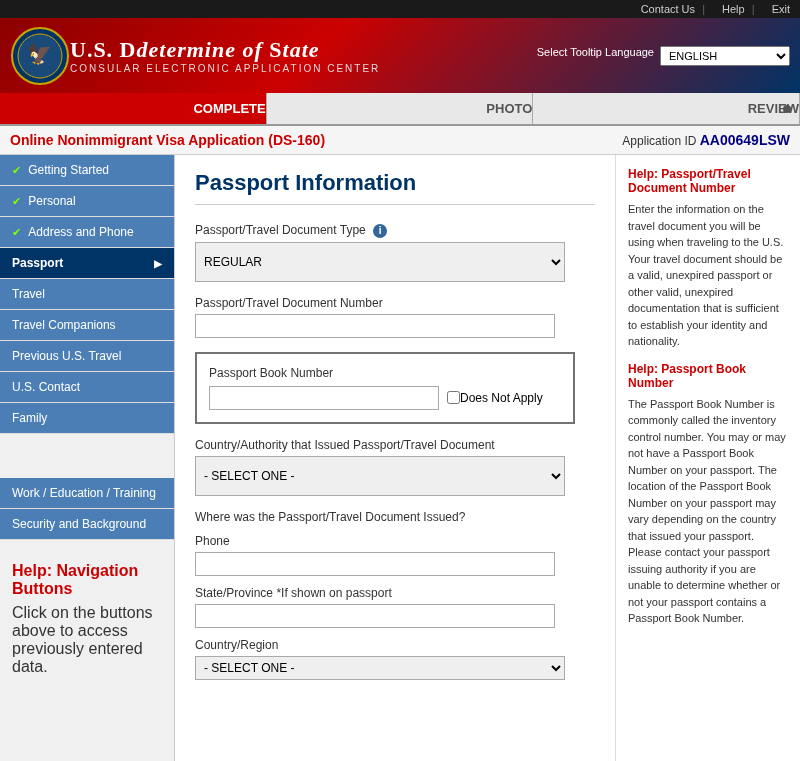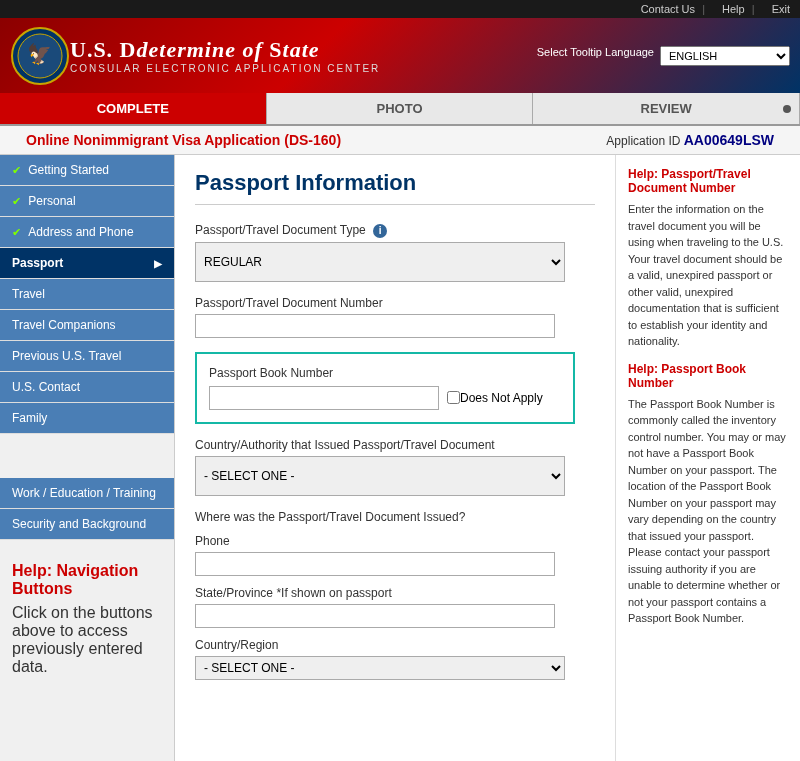--- a/index.html
+++ b/index.html
@@ -65,7 +65,7 @@
     }
     .nav-tab {
       flex: 1;
-      text-align: center;
+      text-align: right;
       padding: 8px 0;
       font-size: 13px;
       font-weight: bold;

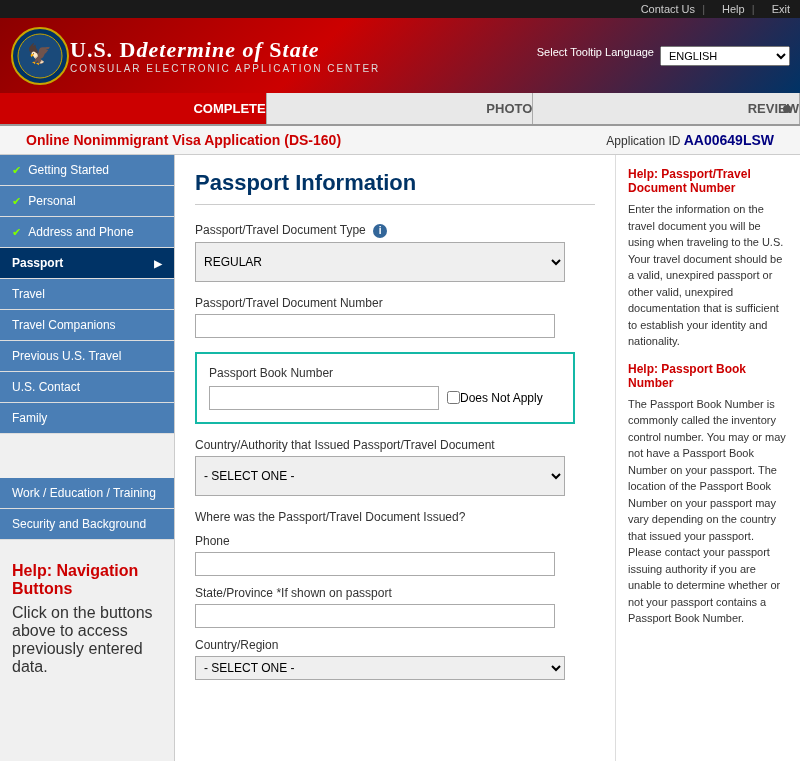--- a/index.html
+++ b/index.html
@@ -96,7 +96,7 @@
     .app-id-bar {
       background: #f5f5f5;
       border-bottom: 1px solid #ccc;
-      padding: 6px 26px;
+      padding: 6px 10px;
       display: flex;
       align-items: flex-start;
       justify-content: space-between;

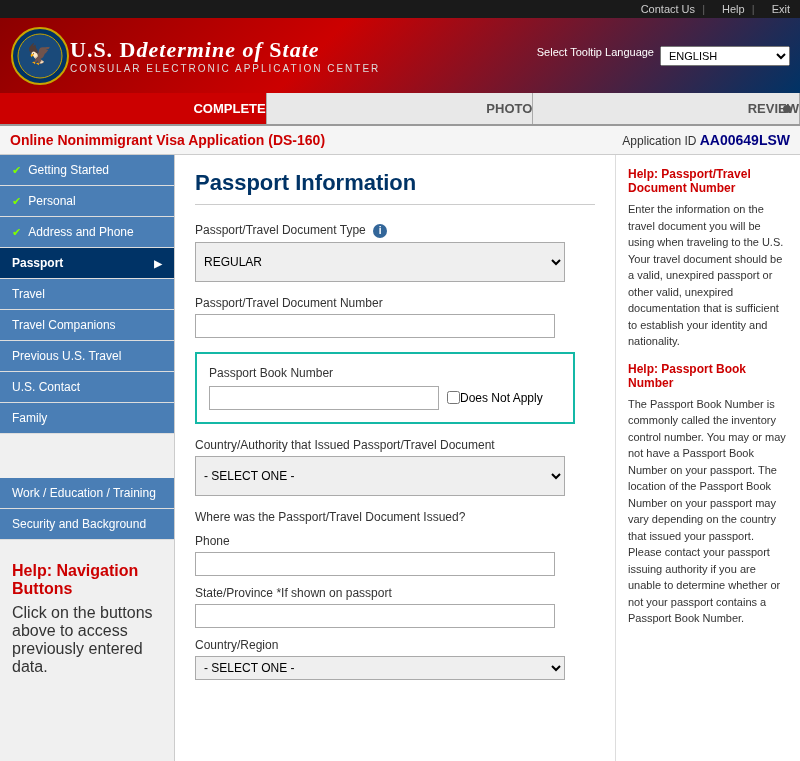--- a/index.html
+++ b/index.html
@@ -219,7 +219,7 @@
 
     
     .highlighted-box {
-      border: 2px solid #14b8a6;
+      border: 2px solid #737373;
       padding: 12px;
       margin-bottom: 14px;
       background: #fff;

